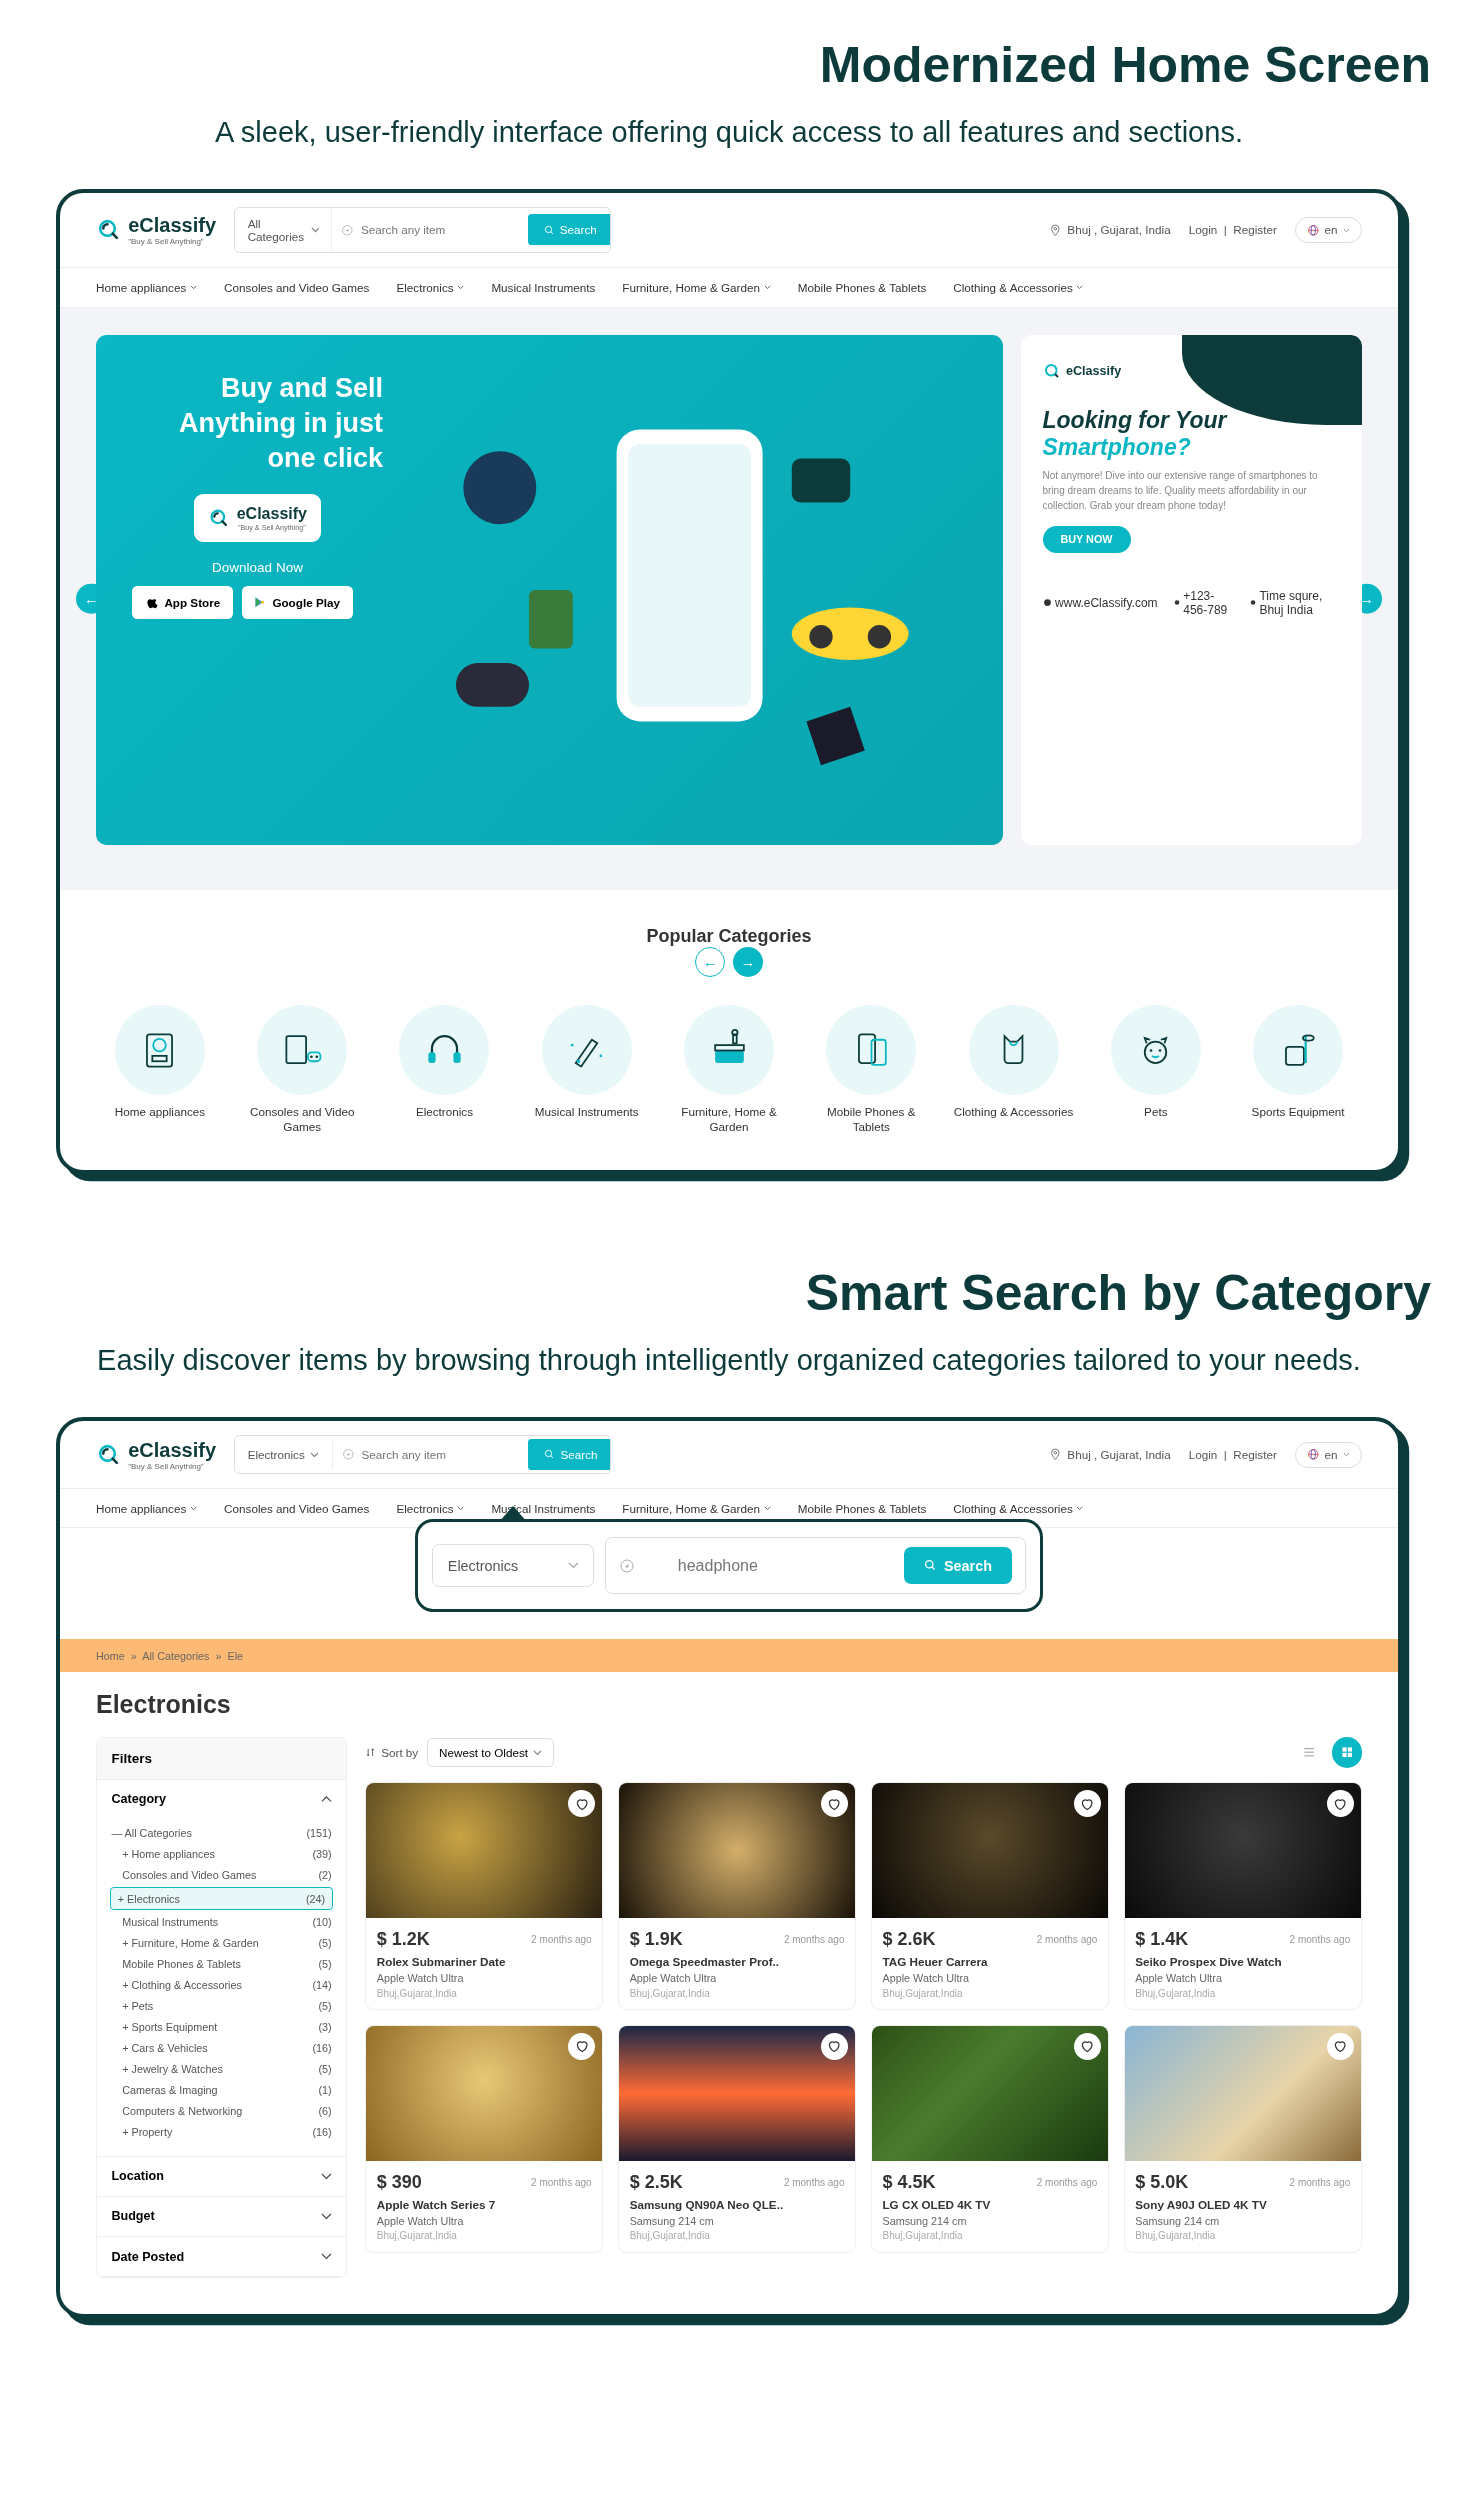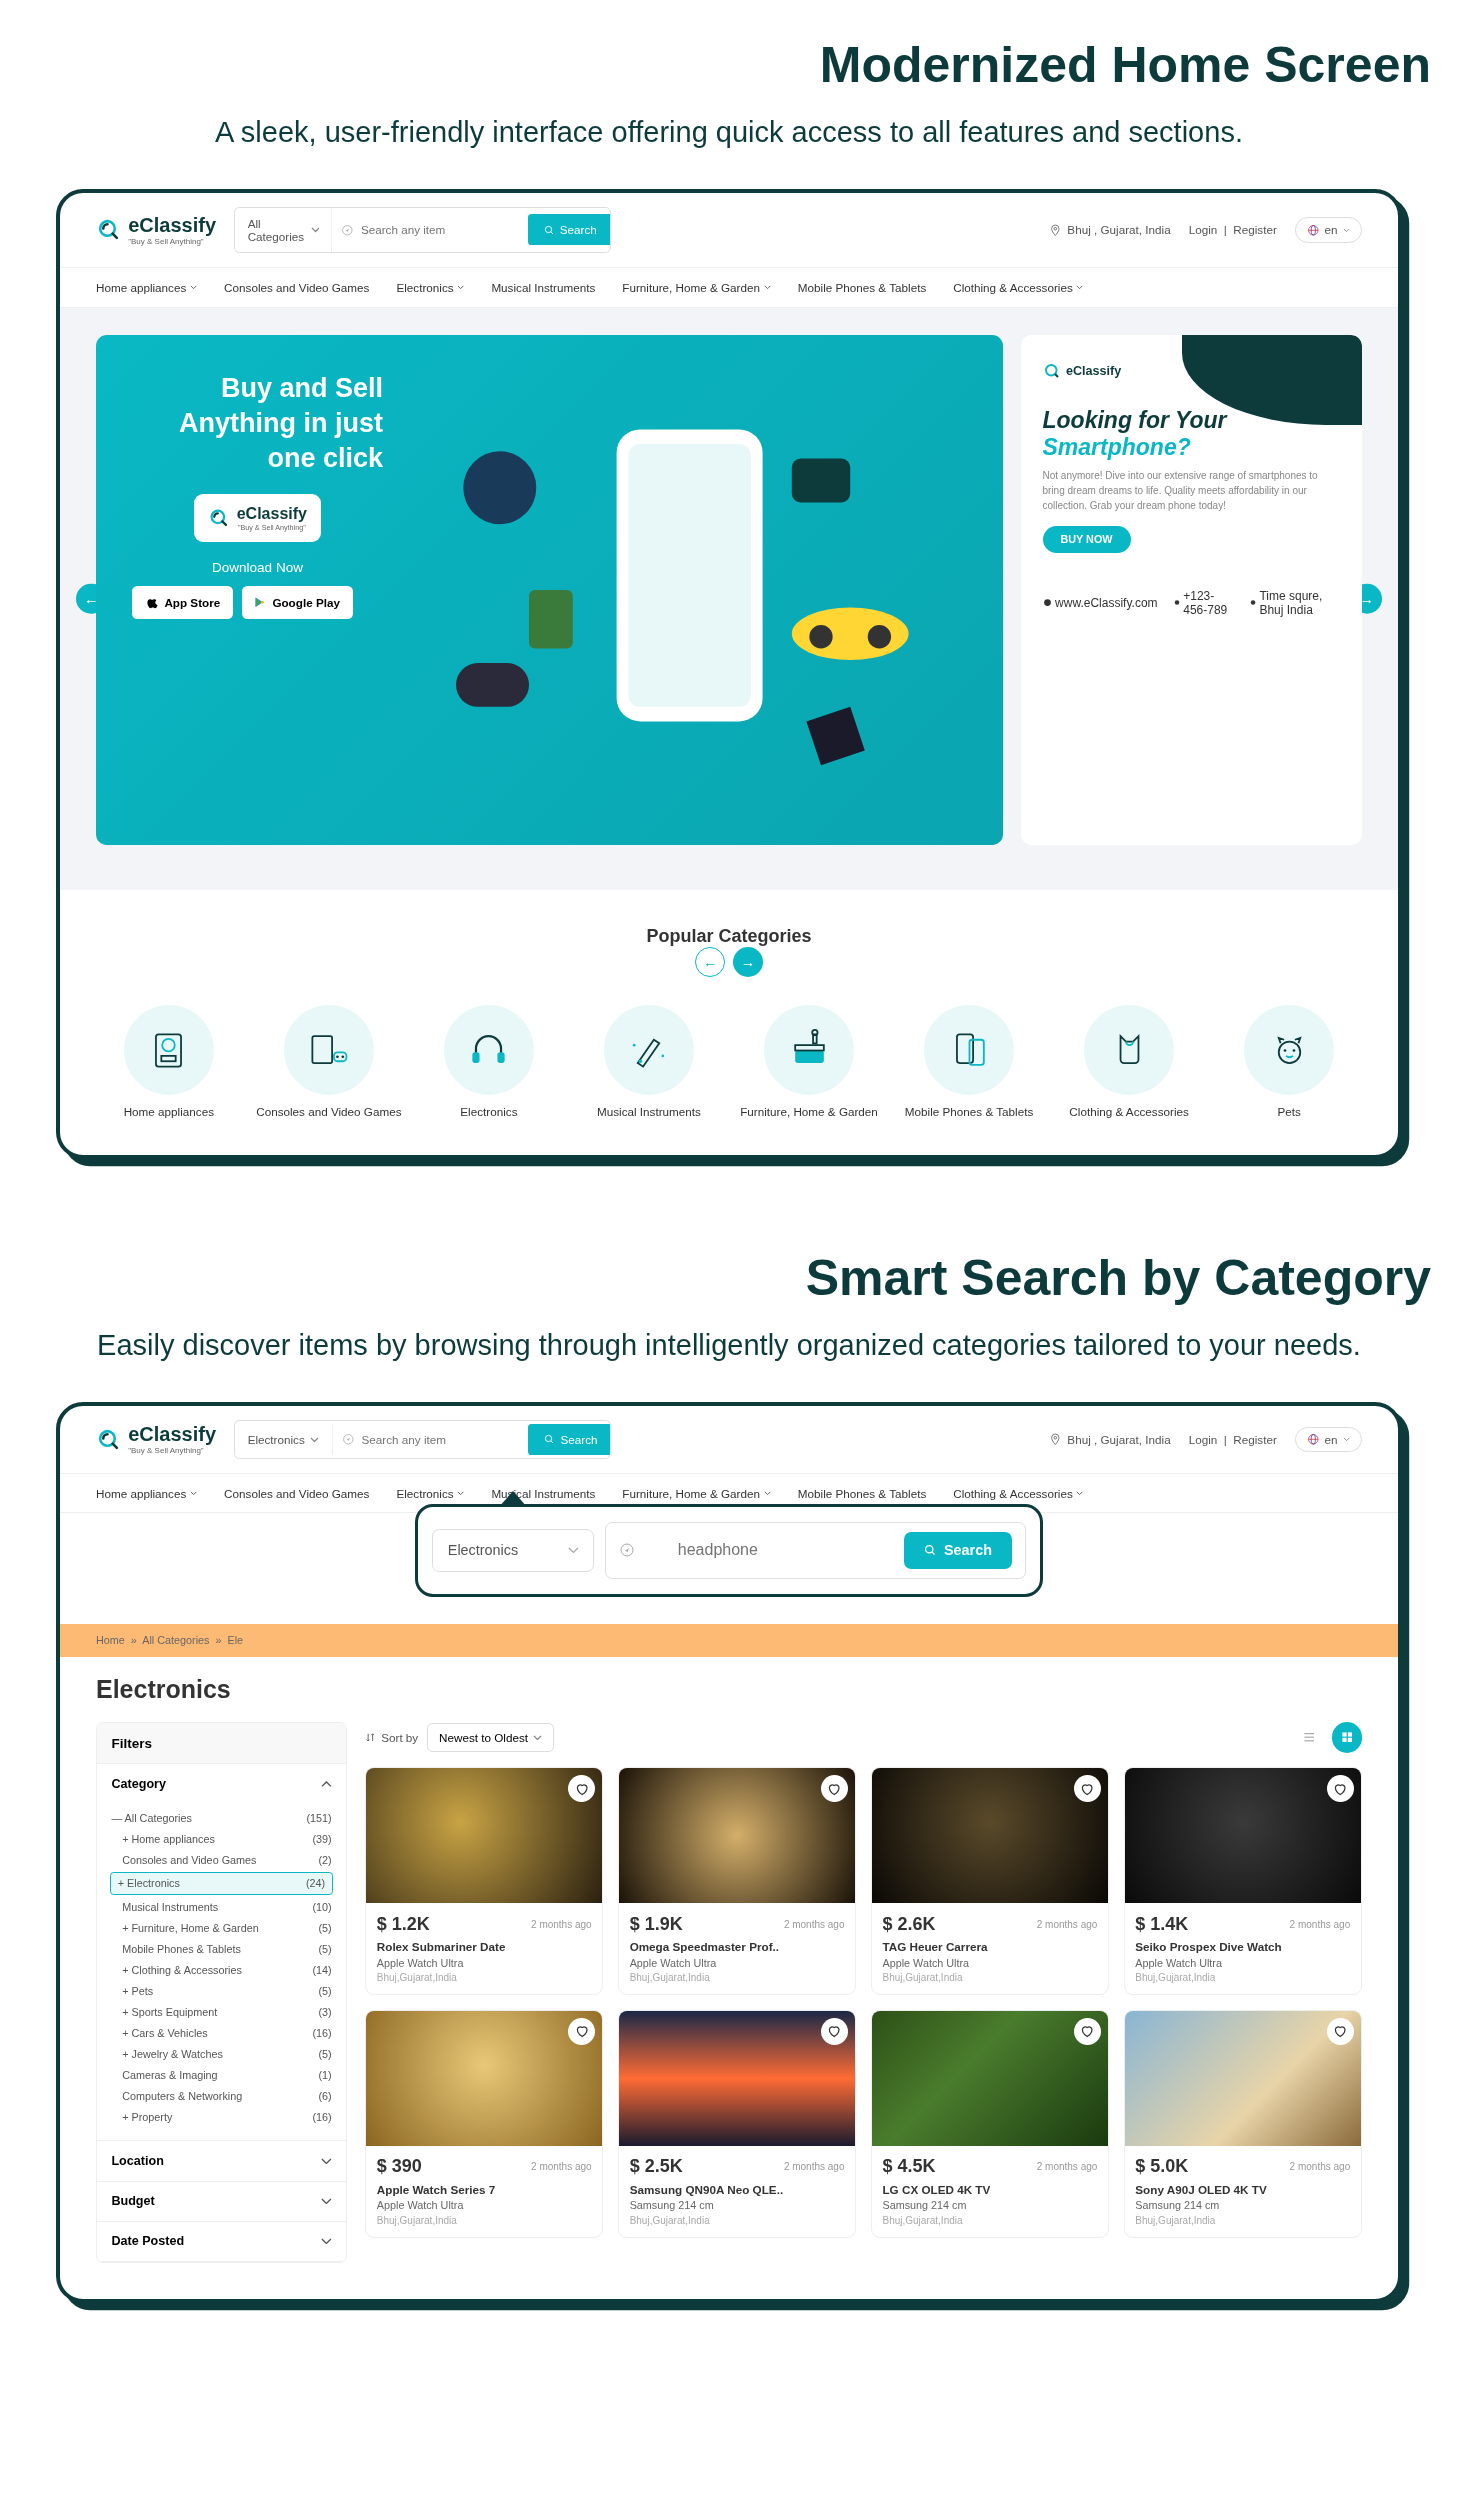--- a/index.html
+++ b/index.html
@@ -376,6 +376,16 @@
           </div>
           <div class="cat-label">Pets</div>
         </div>
+        <div class="cat-item">
+          <div class="cat-circle">
+            <svg viewBox="0 0 48 48" width="43" height="43">
+              <rect x="10" y="20" width="20" height="20" rx="3" fill="none" stroke="#0d3b3b" stroke-width="2"></rect>
+              <line x1="32" y1="8" x2="32" y2="38" stroke="#09b8c4" stroke-width="2.5"></line>
+              <ellipse cx="35" cy="10" rx="6" ry="3" fill="none" stroke="#0d3b3b" stroke-width="2"></ellipse>
+            </svg>
+          </div>
+          <div class="cat-label">Sports Equipment</div>
+        </div>
       </div>
   </div>
 </div>

